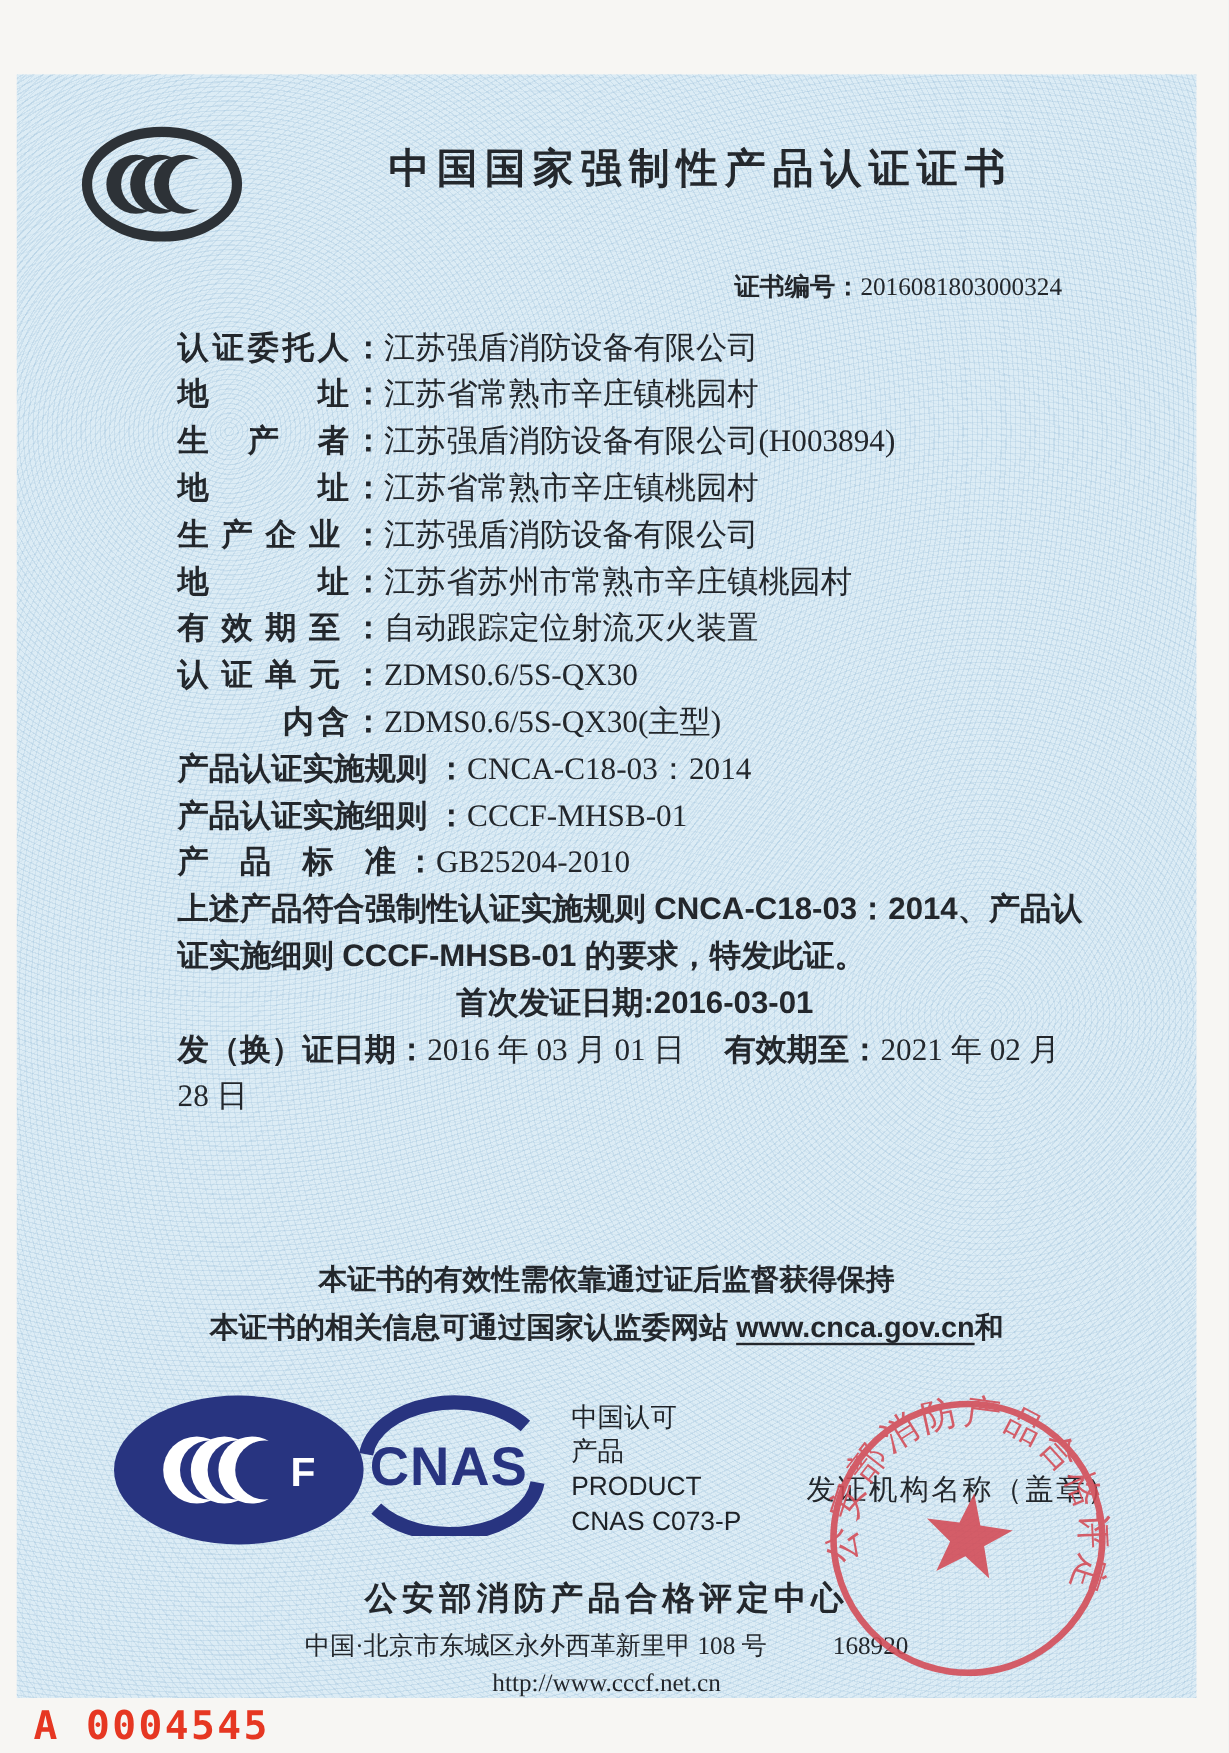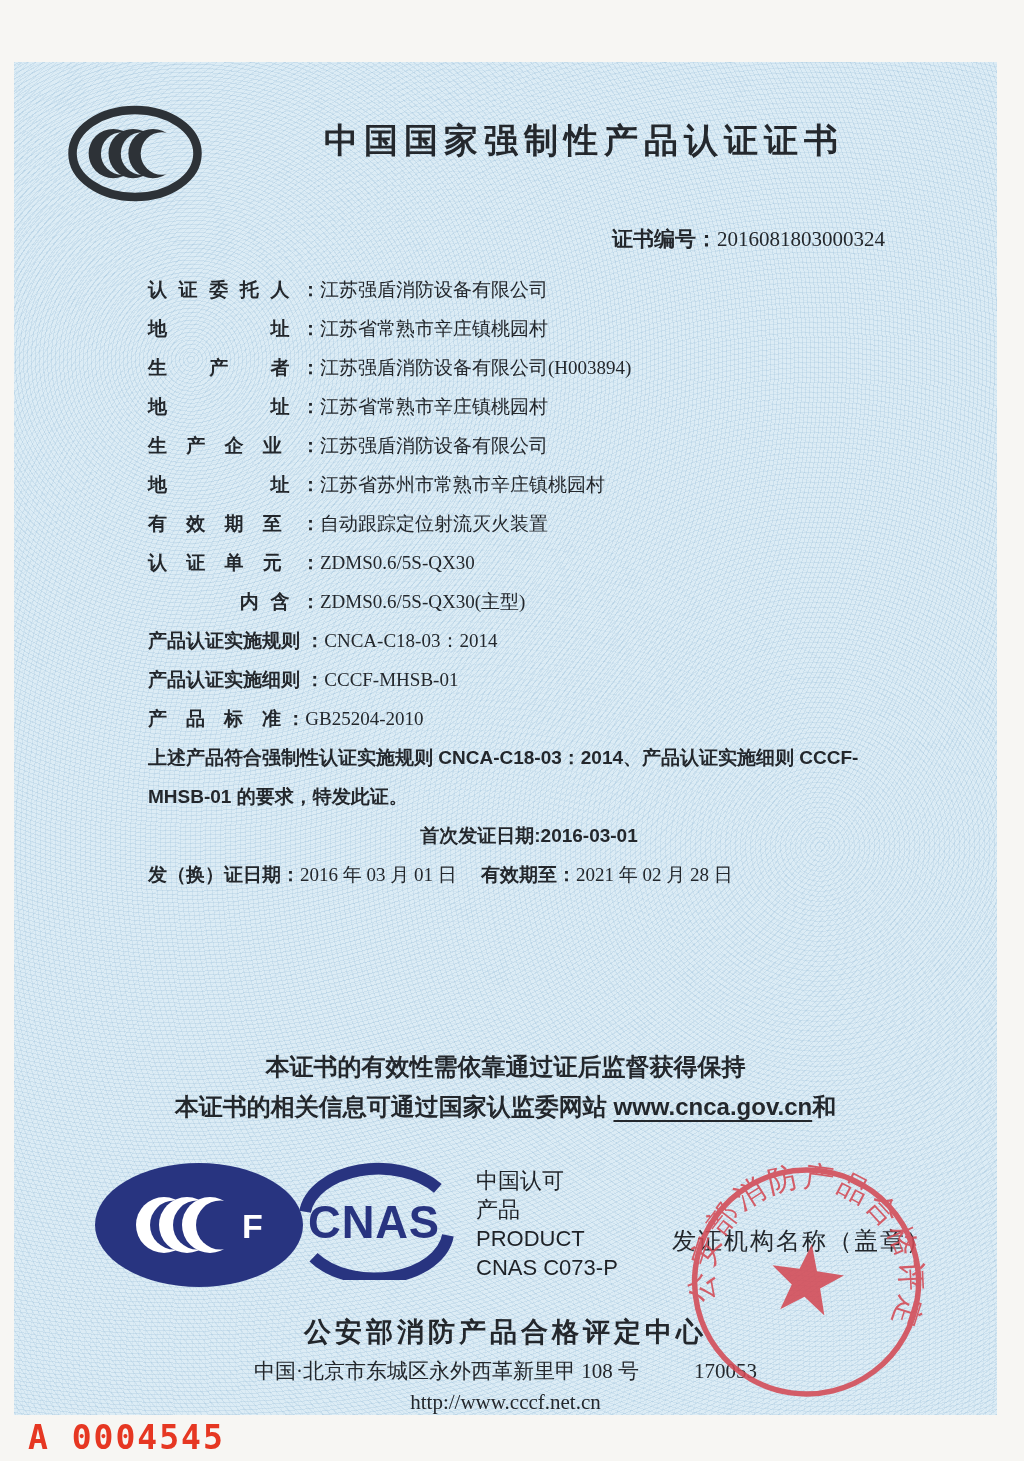--- a/index.html
+++ b/index.html
@@ -24,7 +24,7 @@
   .certno .lab{font-weight:bold;font-family:"Liberation Sans",sans-serif;}
   
   .fields{position:absolute;left:134px;top:208px;width:762px;
-          font-size:19px;line-height:39px;}
+          font-size:26px;line-height:39px;}
   .frow{text-align:left;}
   .flabel{font-weight:bold;display:inline-block;vertical-align:top;white-space:pre;}
   .flabel.fixed{width:172px;white-space:normal;text-align:justify;text-align-last:justify;

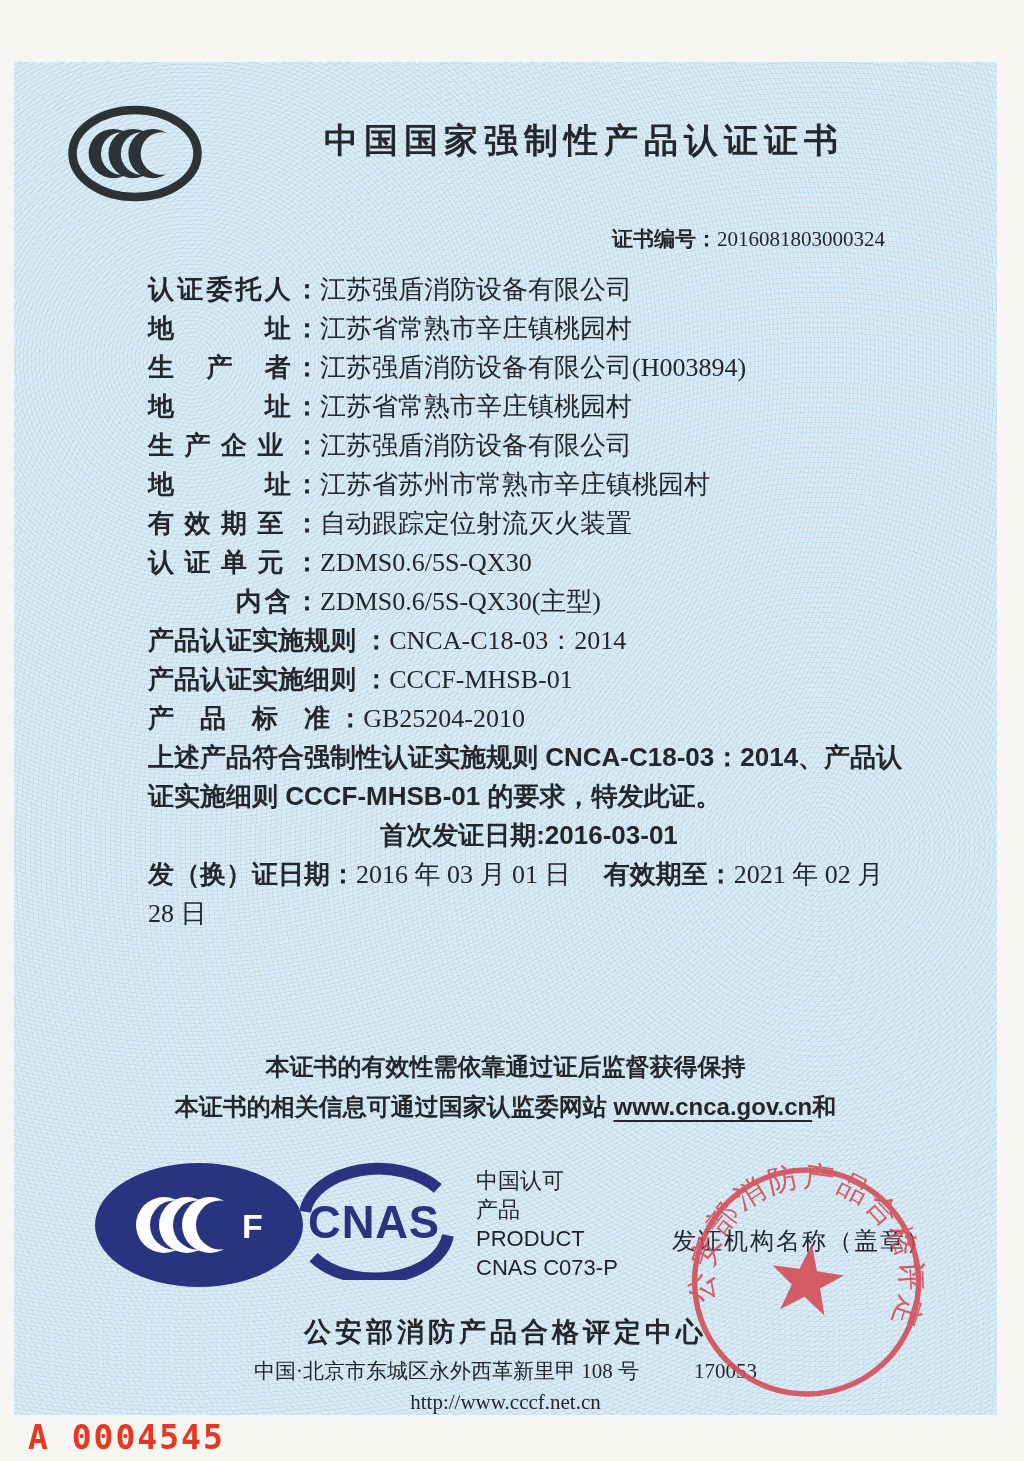--- a/index.html
+++ b/index.html
@@ -168,7 +168,7 @@
 
     <div class="f-org">公安部消防产品合格评定中心</div>
     <div class="f-addr">
-      <span>中国·北京市东城区永外西革新里甲 108 号</span><span class="post">170053</span>
+      <span>中国·北京市东城区永外西革新里甲 108 号</span><span class="post">168920</span>
     </div>
     <div class="f-url">http://www.cccf.net.cn</div>
   </div>

